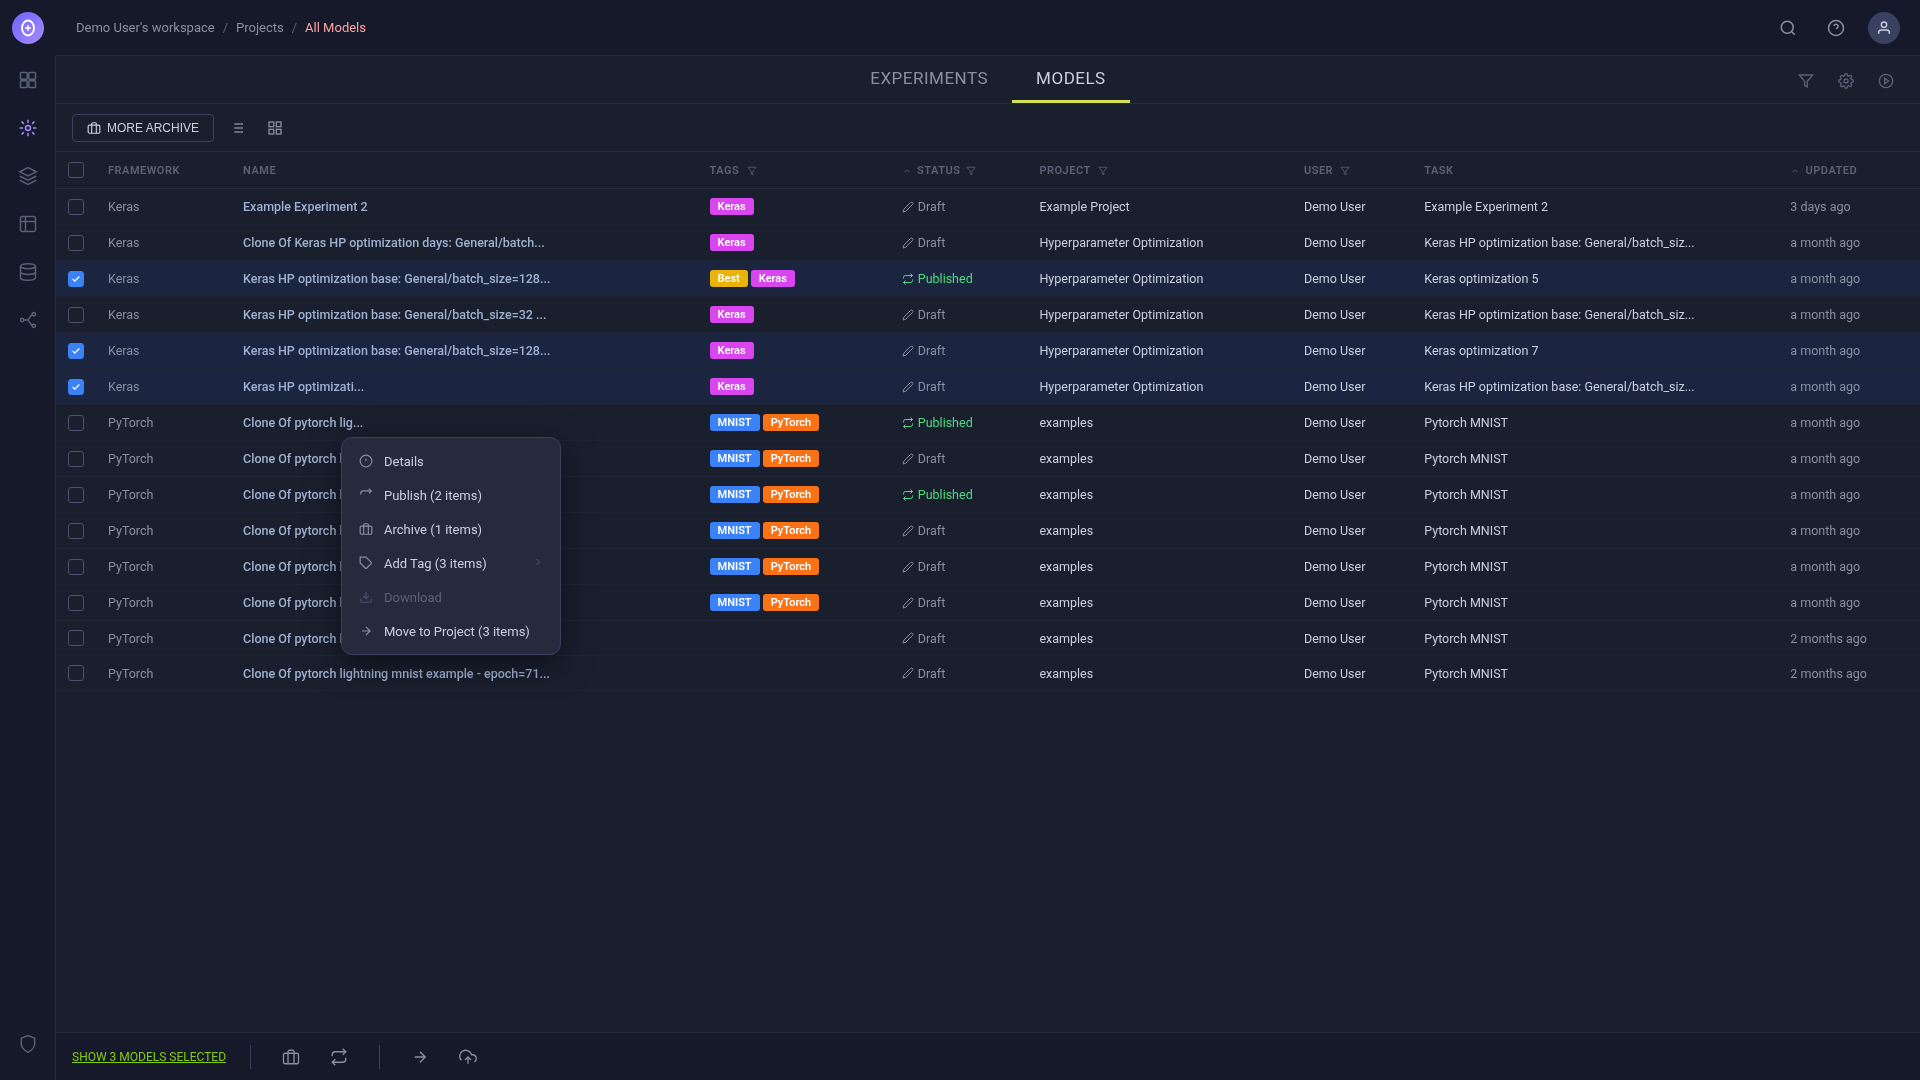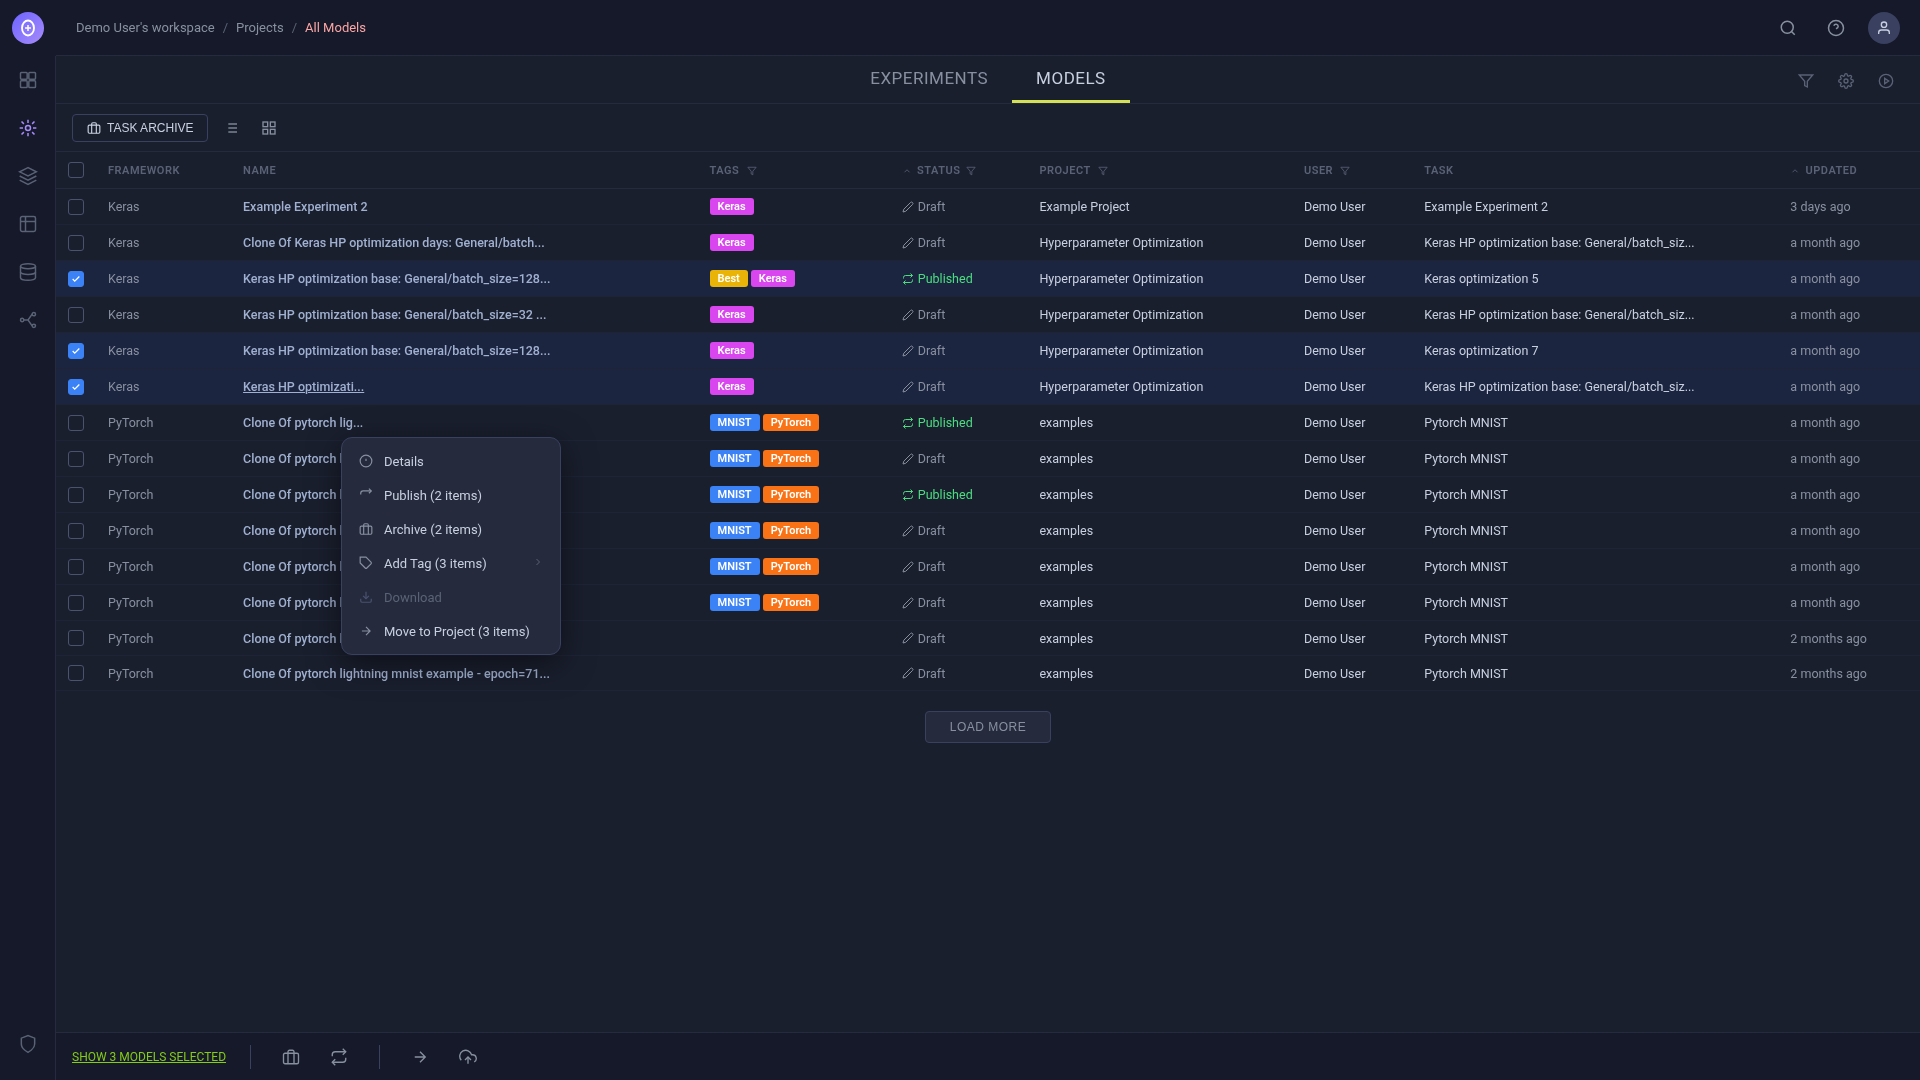--- a/index.html
+++ b/index.html
@@ -471,7 +471,7 @@
           <rect x="2" y="7" width="20" height="14" rx="2"></rect>
           <path d="M16 21V5a2 2 0 00-2-2h-4a2 2 0 00-2 2v16"></path>
         </svg>
-      <span>TASK ARCHIVE</span>
+      <span>MORE ARCHIVE</span>
     </button>
     <div class="toolbar-view-btn">
       <svg viewBox="0 0 24 24" fill="none" stroke="currentColor" stroke-width="2" width="16" height="16">

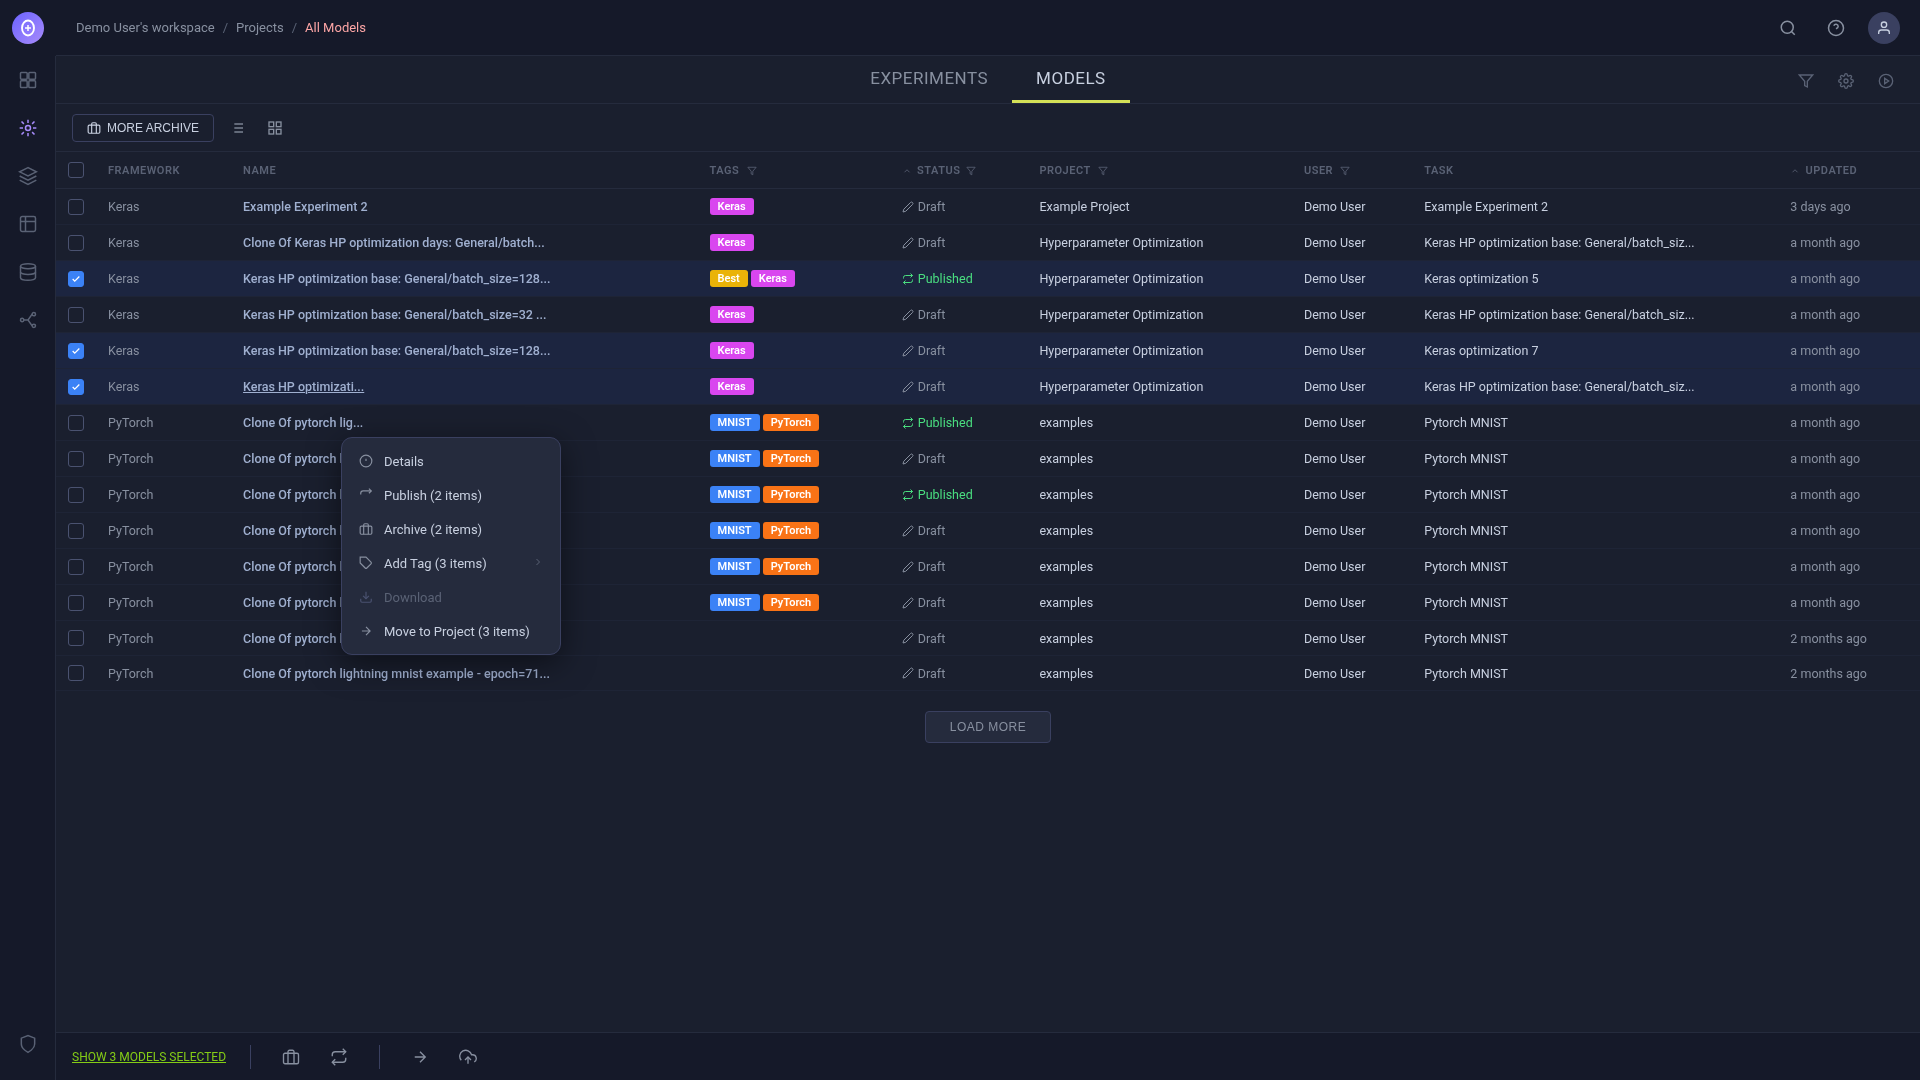--- a/index.html
+++ b/index.html
@@ -650,7 +650,7 @@
               </div>
             </td>
             <td class="framework">Keras</td>
-            <td class="name" style="max-width: 380px; overflow: hidden; text-overflow: ellipsis; white-space: nowrap; text-decoration: underline;">Keras HP optimizati...</td>
+            <td class="name" style="max-width: 380px; overflow: hidden; text-overflow: ellipsis; white-space: nowrap;">Keras HP optimizati...</td>
             <td><span class="tag tag-keras">Keras</span></td>
             <td>
               <div class="status-draft"><svg viewBox="0 0 24 24" fill="none" stroke="currentColor" stroke-width="2" width="12" height="12">

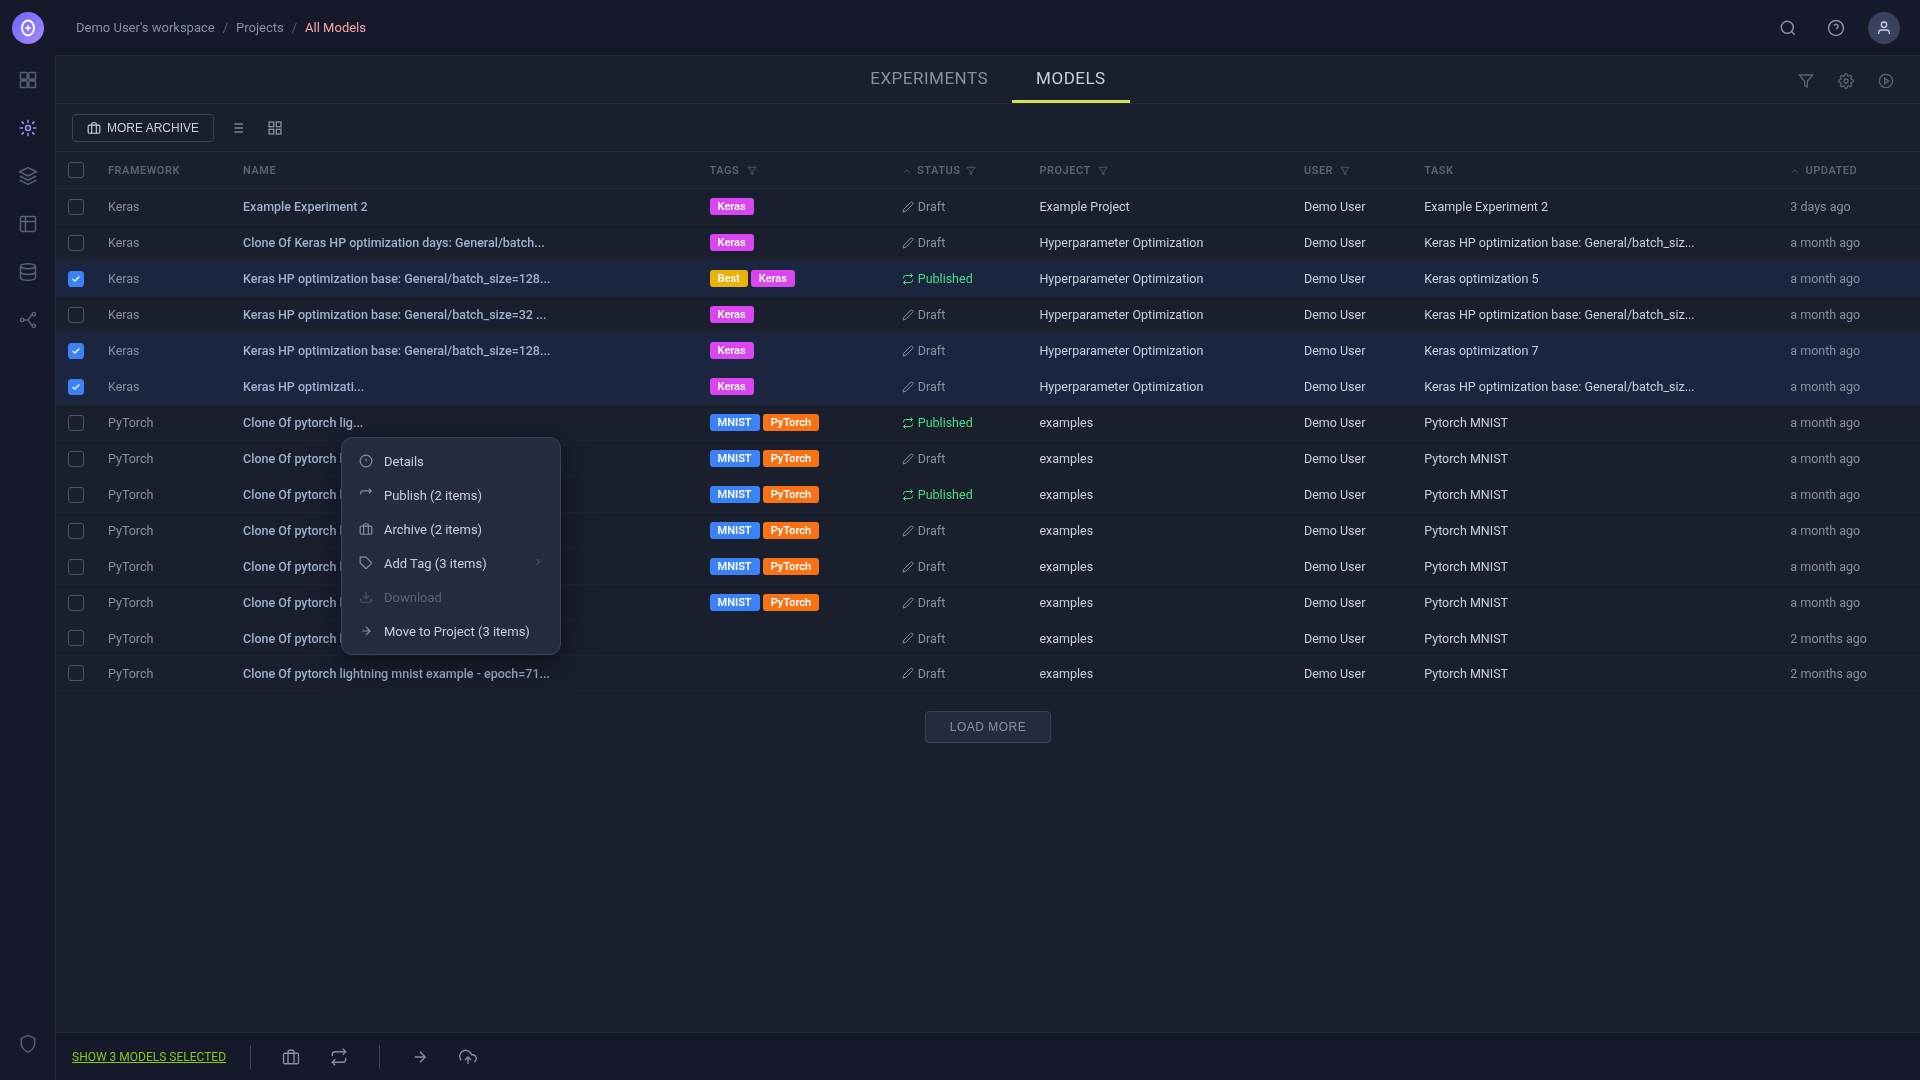--- a/index.html
+++ b/index.html
@@ -834,7 +834,7 @@
               <path d="M16 21V5a2 2 0 00-2-2h-4a2 2 0 00-2 2v16"></path>
             </svg>
           </div>
-          <span>Archive (2 items)</span>
+          <span>Archive (1 items)</span>
         </div>
         <div class="menu-item">
           <div class="menu-item-icon">

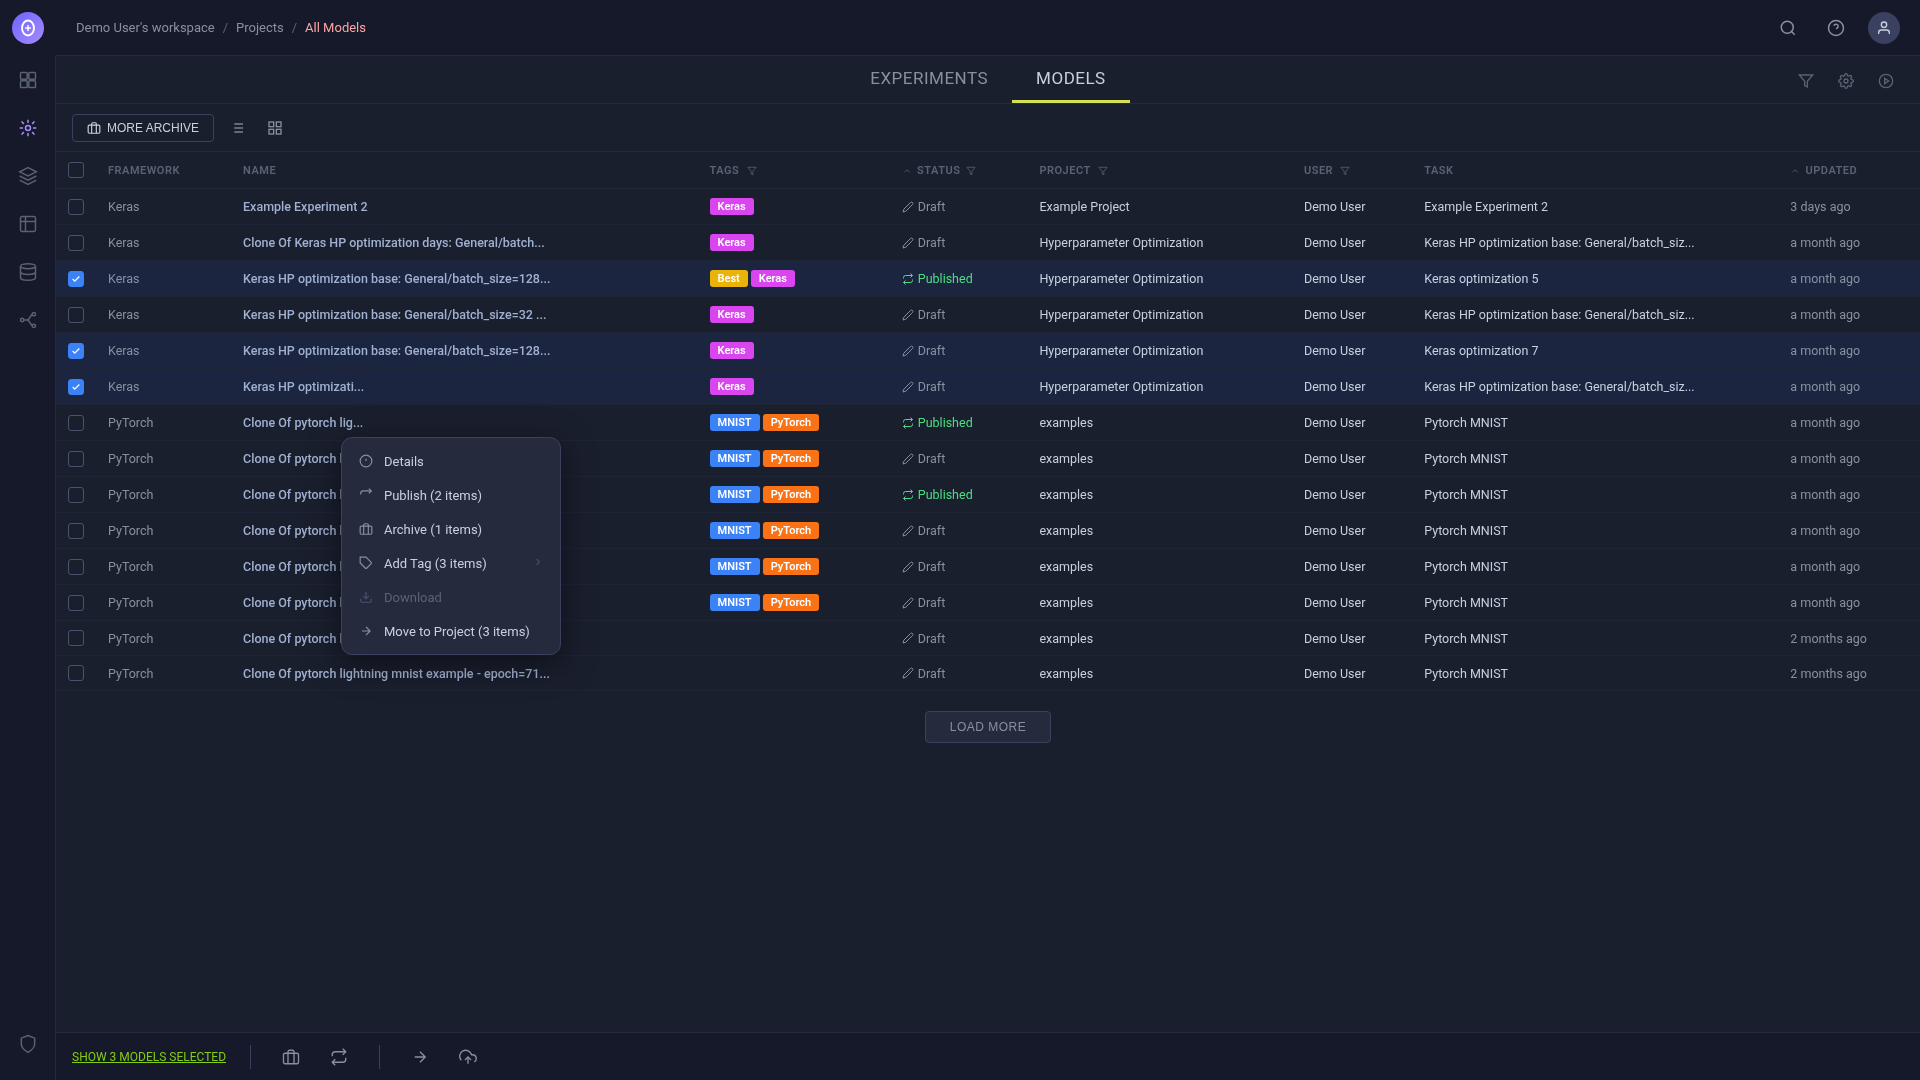--- a/index.html
+++ b/index.html
@@ -868,9 +868,6 @@
         </div>
       </div>
 
-    <div class="load-more-container">
-      <button class="btn-load-more">LOAD MORE</button>
-    </div>
   </div>
 
   <div class="bottom-bar">

